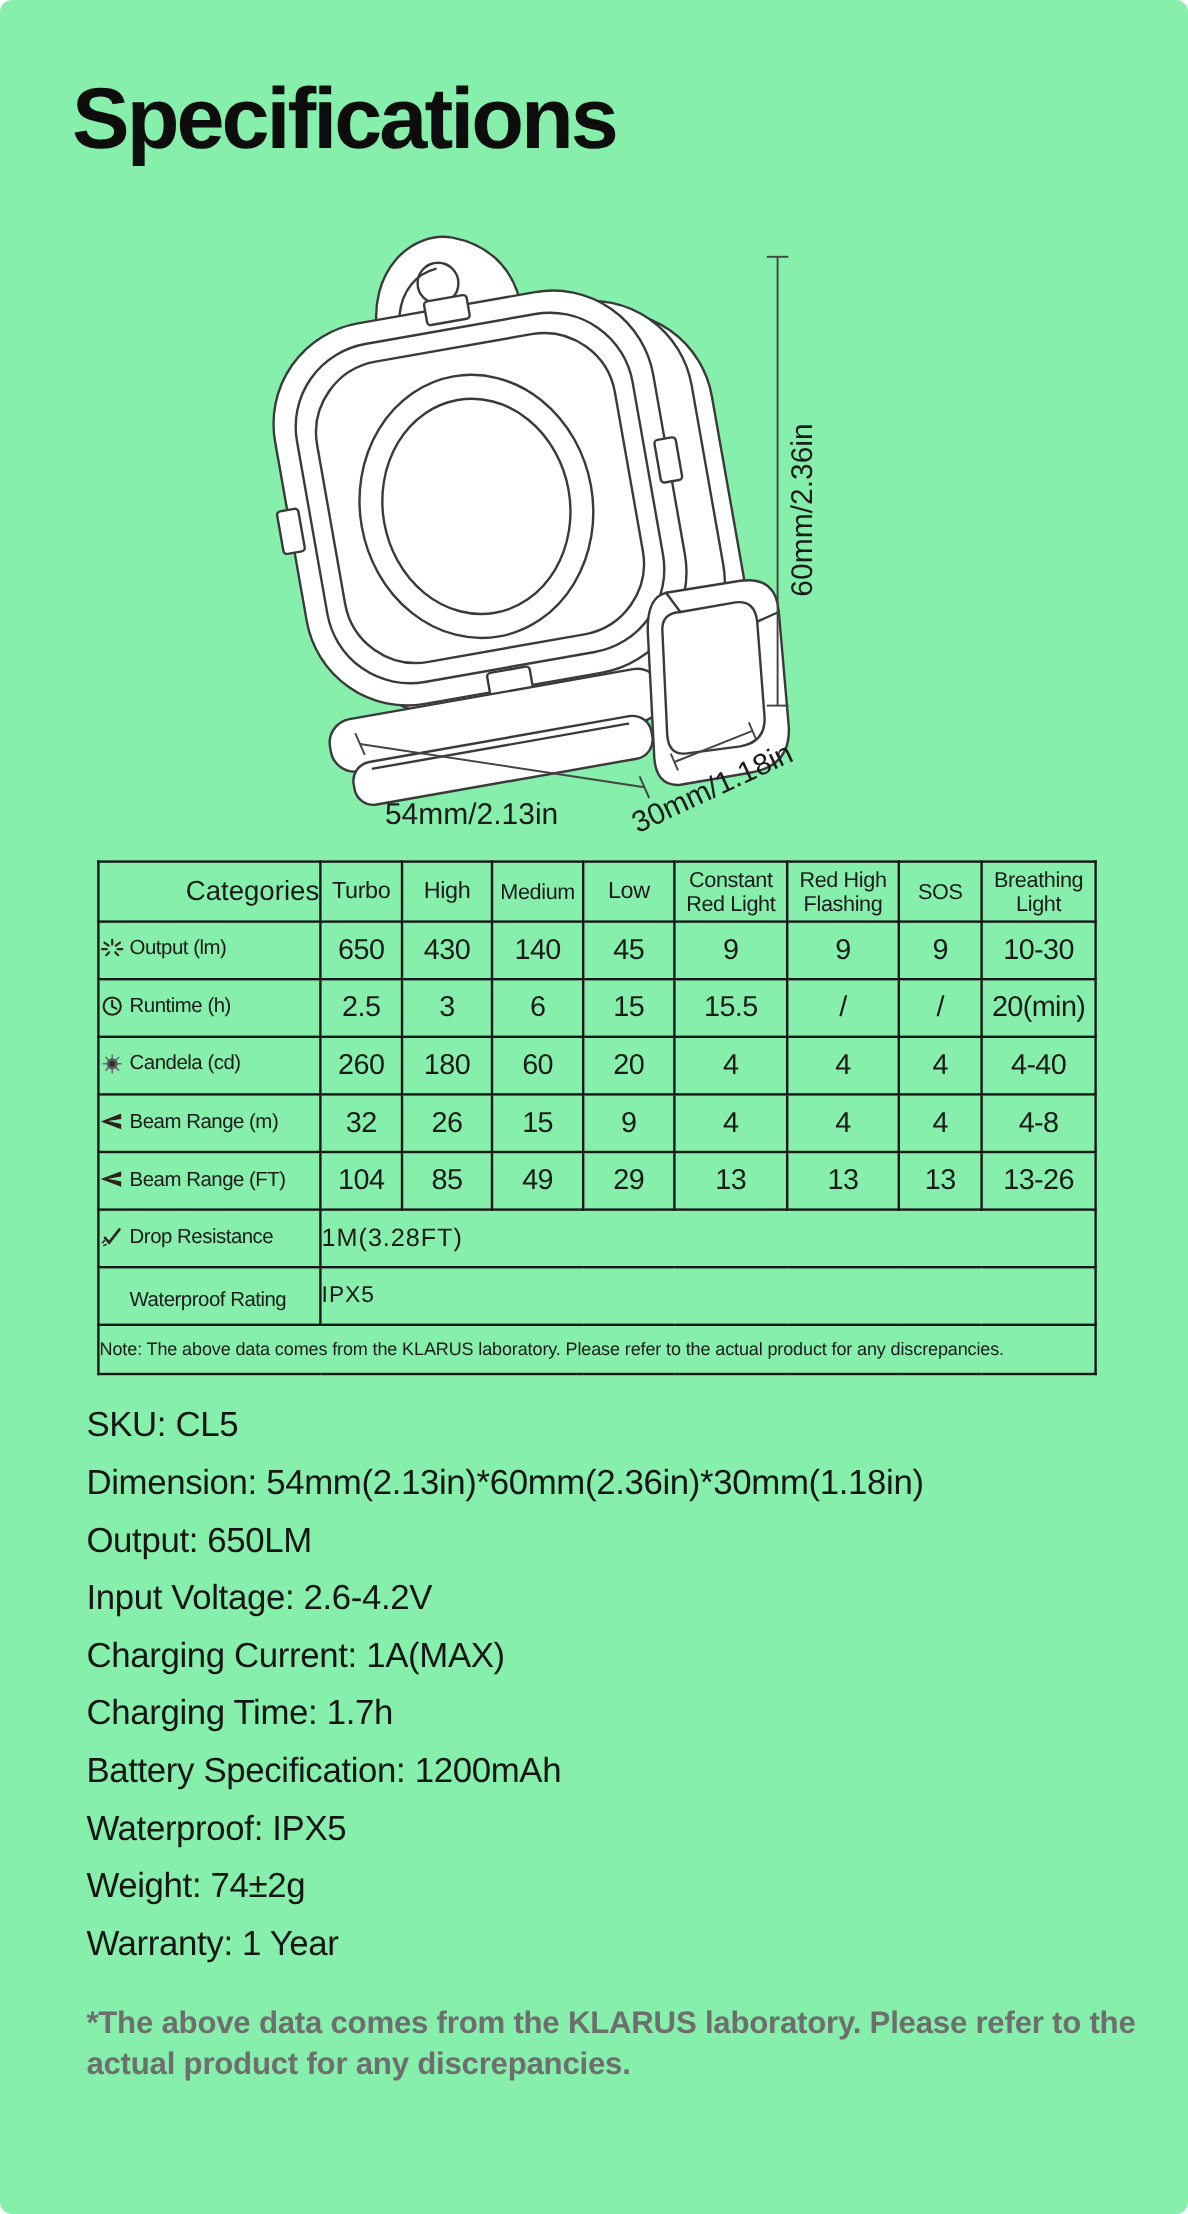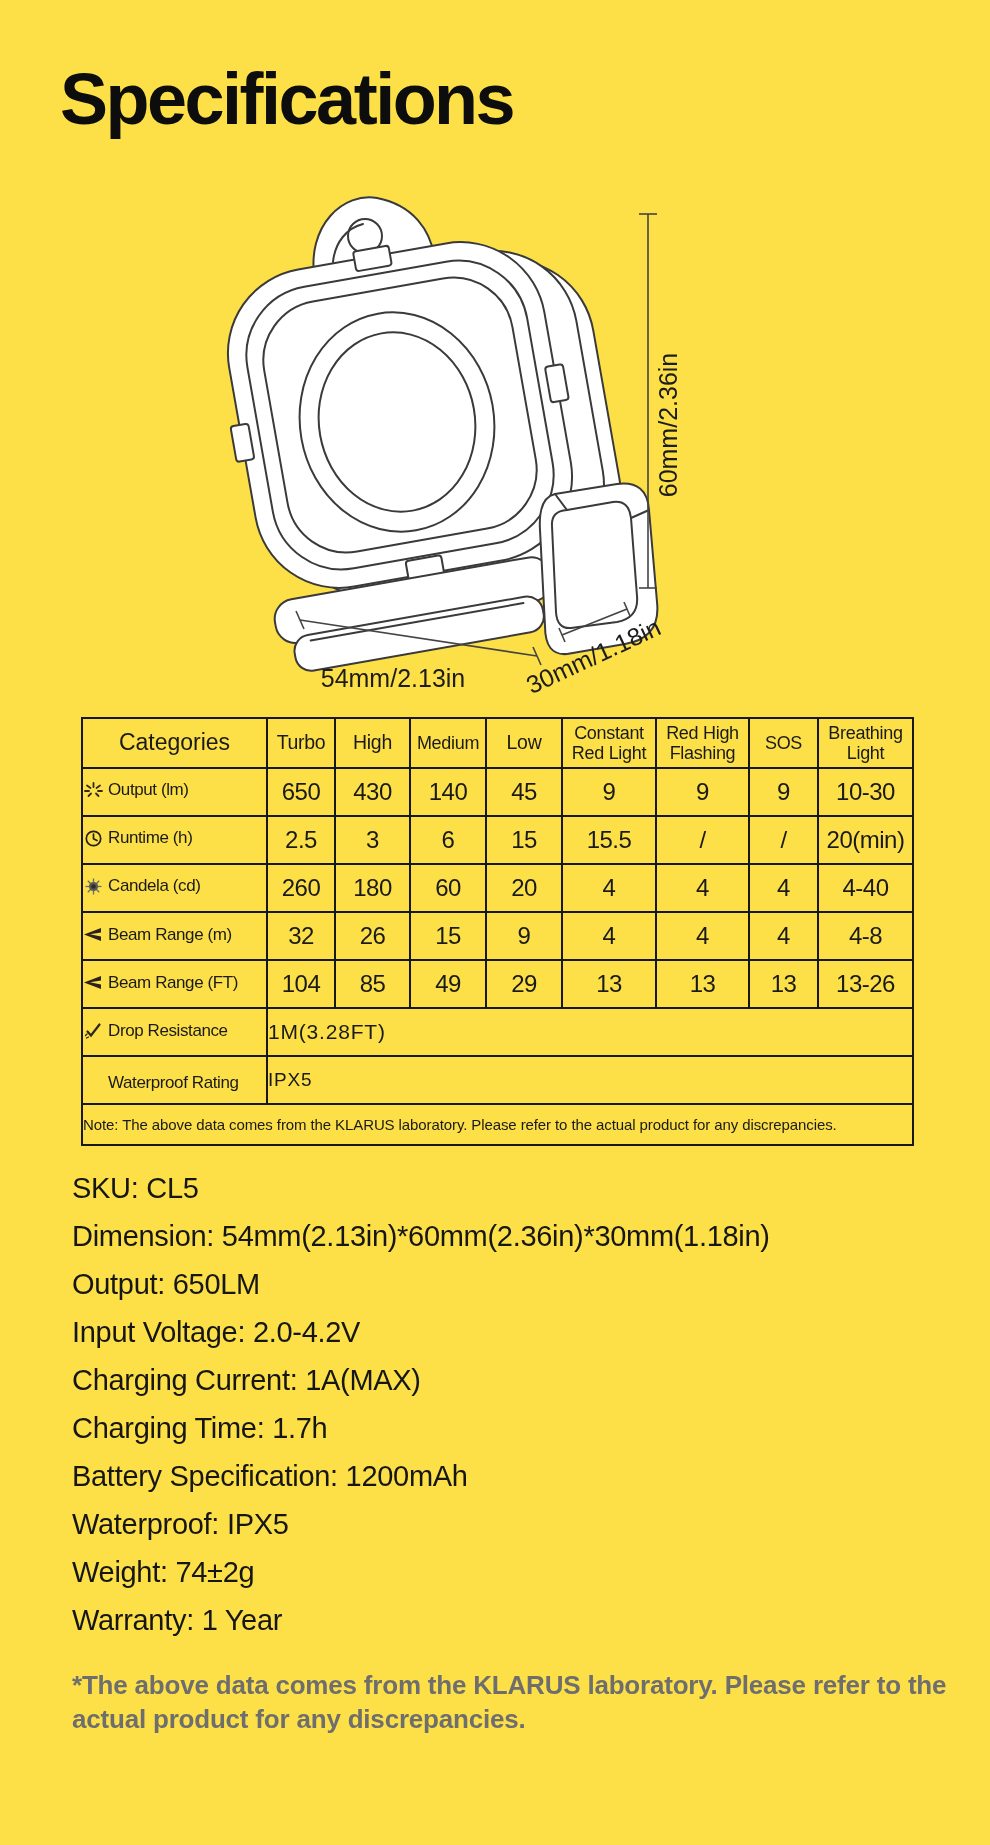--- a/index.html
+++ b/index.html
@@ -4,8 +4,8 @@
 <style>
   html,body{margin:0;padding:0;background:#fff;}
   .page{
-    position:relative;width:990px;height:1845px;background:#fde047;overflow:hidden;
-    font-family:"Liberation Sans","DejaVu Sans",sans-serif;color:#161616;
+    position:relative;width:990px;height:1845px;background:#86efac;overflow:hidden;
+    font-family:"Liberation Sans","DejaVu Sans",sans-serif;color:#161616;border-radius:10px;
   }
   
   .title{

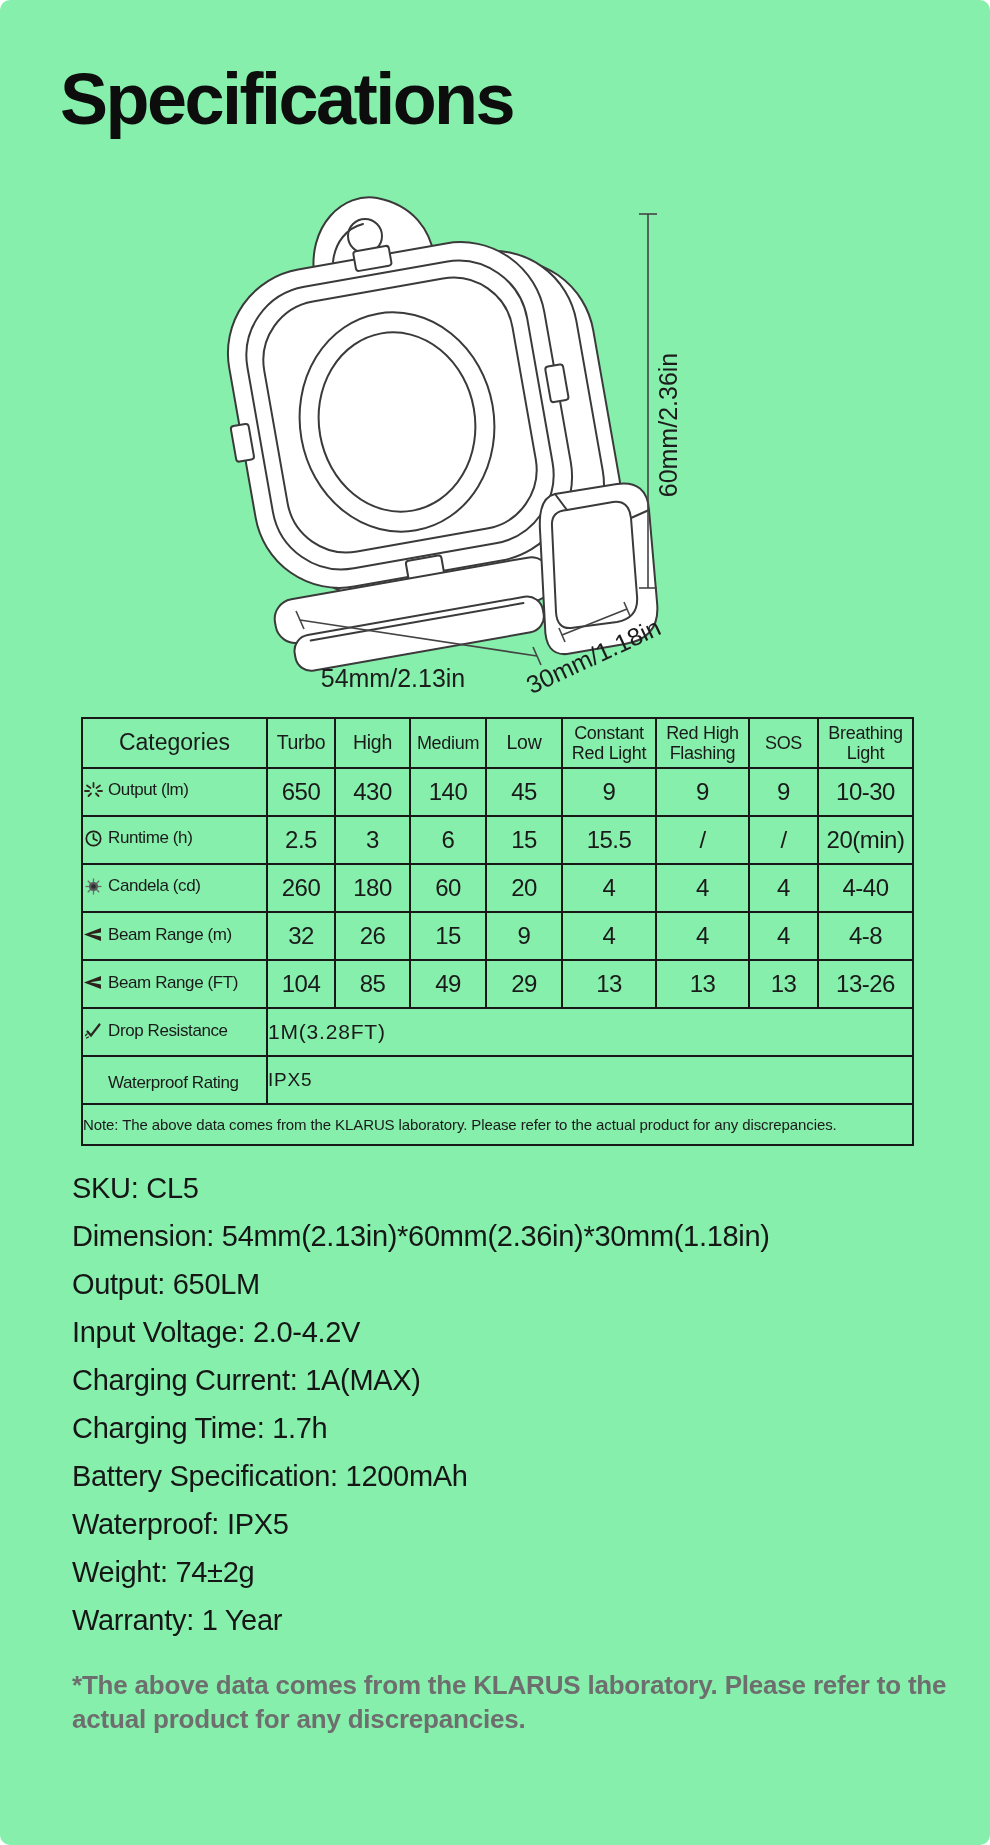--- a/index.html
+++ b/index.html
@@ -28,7 +28,7 @@
   table.spec tr.datarow{height:48px;}
   table.spec tr.noterow{height:41px;}
   th.h{font-size:18px;line-height:1.12;text-align:center;letter-spacing:-0.3px;}
-  th.h.big{font-size:23px;letter-spacing:0;}
+  th.h.big{font-size:23px;letter-spacing:0;text-align:right;}
   th.h.mid{font-size:19.5px;}
   th.rowlabel{
     text-align:left;font-size:17px;letter-spacing:-0.4px;padding-left:5px;white-space:nowrap;

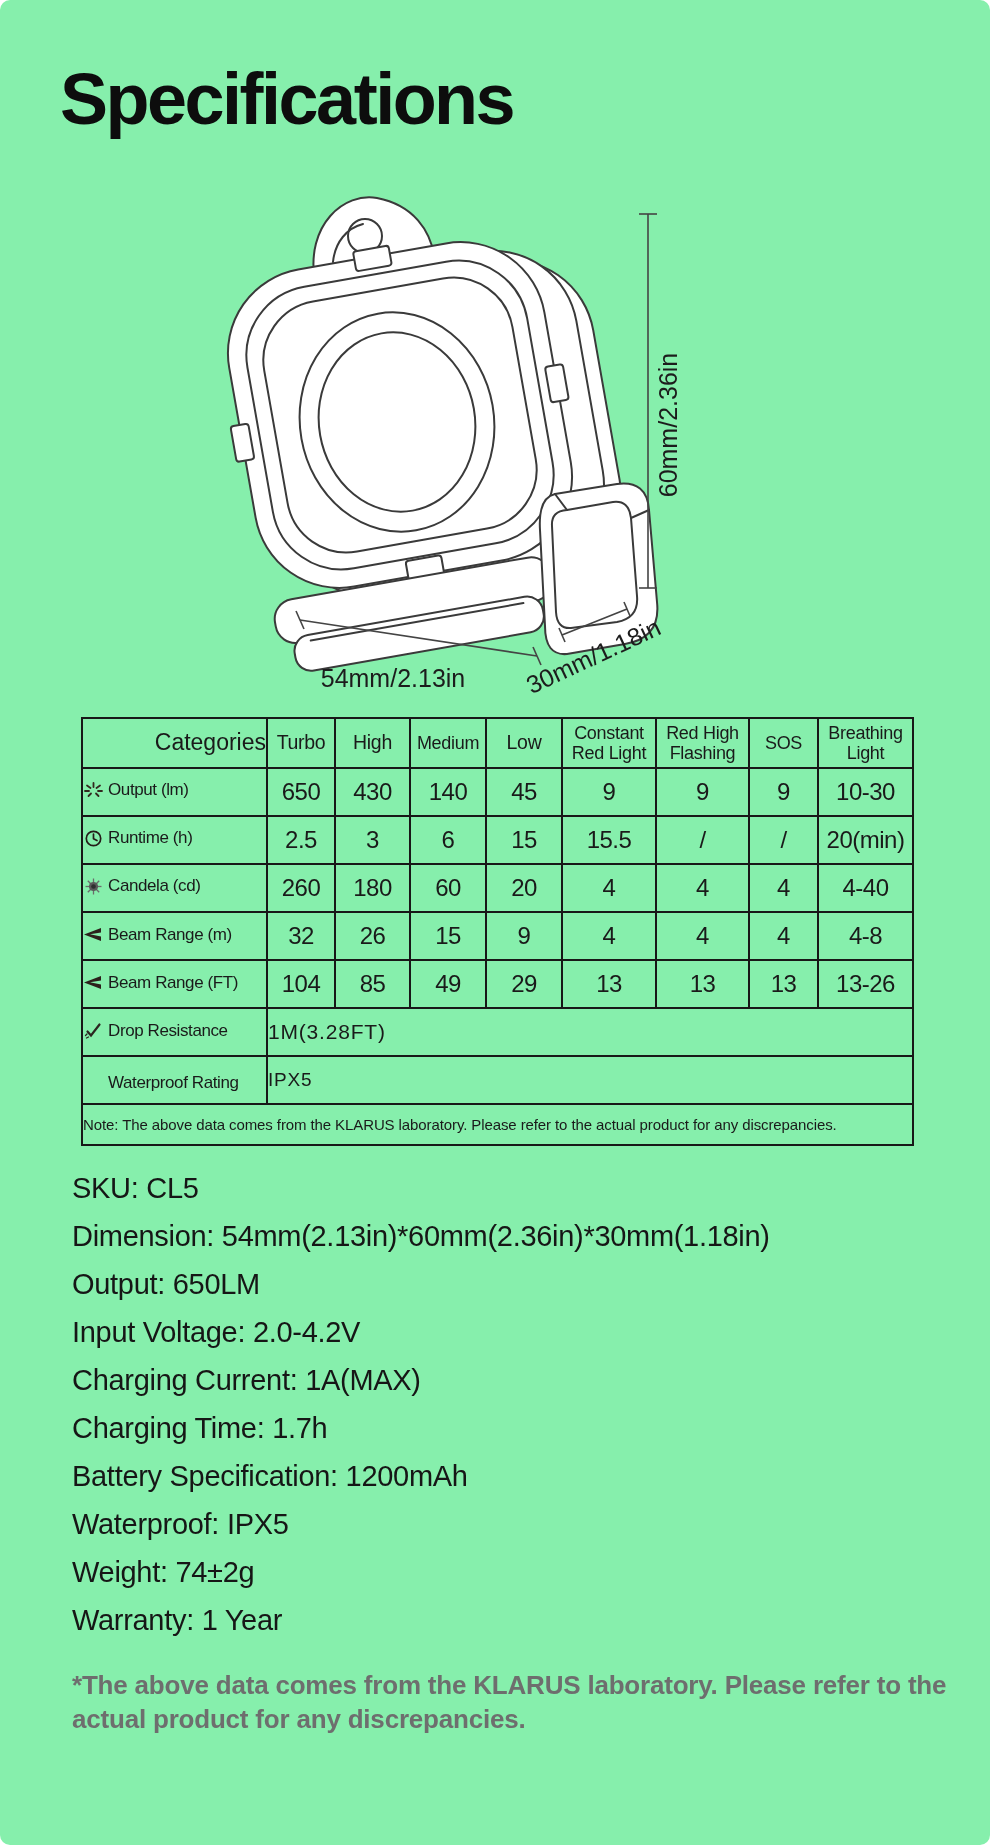--- a/index.html
+++ b/index.html
@@ -277,7 +277,7 @@
       <div class="specline">SKU: CL5</div>
       <div class="specline">Dimension: 54mm(2.13in)*60mm(2.36in)*30mm(1.18in)</div>
       <div class="specline">Output: 650LM</div>
-      <div class="specline">Input Voltage: 2.0-4.2V</div>
+      <div class="specline">Input Voltage: 2.6-4.2V</div>
       <div class="specline">Charging Current: 1A(MAX)</div>
       <div class="specline">Charging Time: 1.7h</div>
       <div class="specline">Battery Specification: 1200mAh</div>

